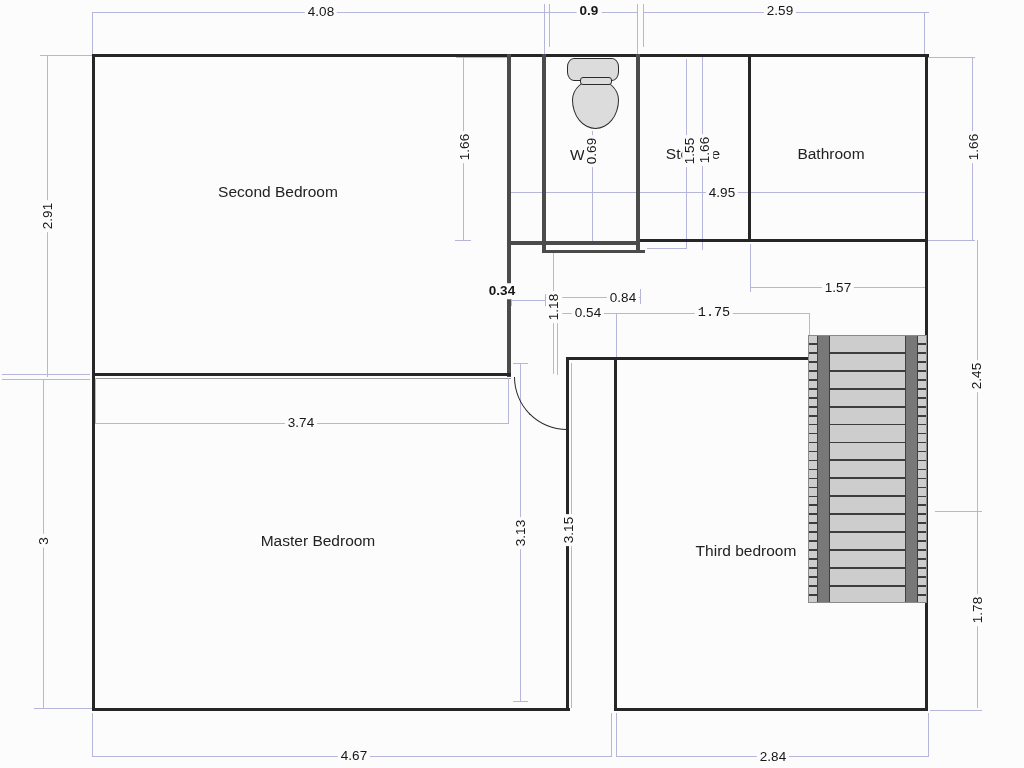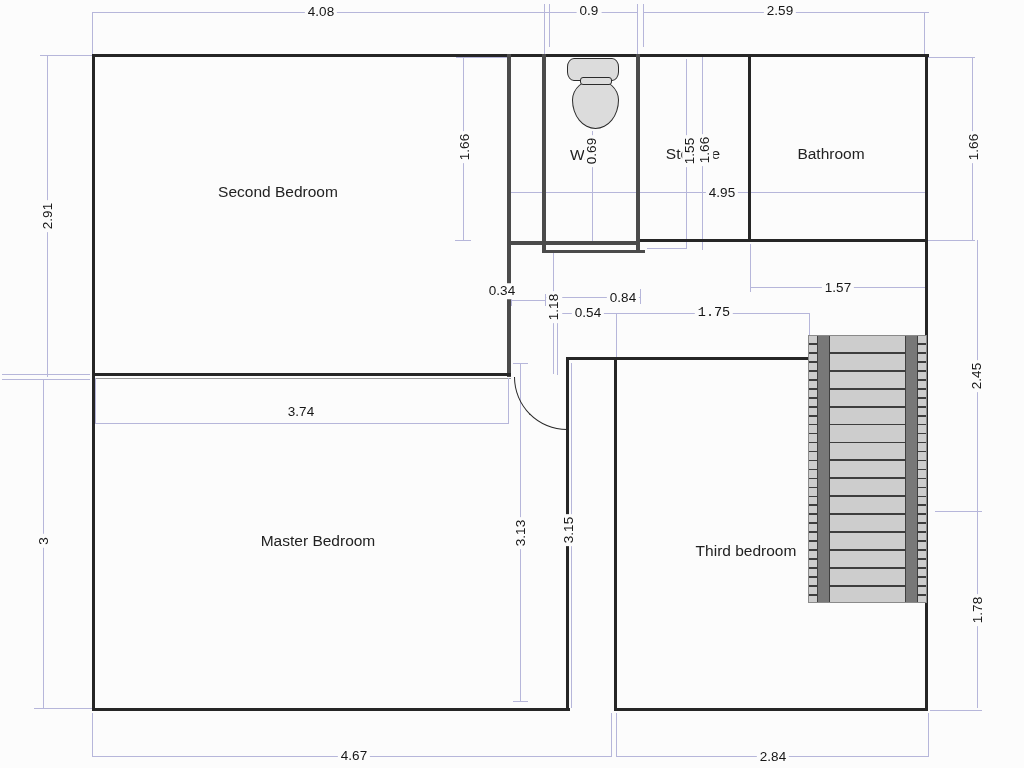--- a/index.html
+++ b/index.html
@@ -144,7 +144,7 @@
     <div class="dline" style="left: 616px; top: 713px; width: 1px; height: 43px;"></div>
     <div class="dline" style="left: 928px; top: 713px; width: 1px; height: 43px;"></div>
     <span class="dlabel" style="left: 321px; top: 12px;">4.08</span>
-    <span class="dlabel" style="left: 589px; top: 11px;">0.9</span>
+    <span class="dlabel" style="left: 589px; top: 11px; font-weight: bold;">0.9</span>
     <span class="dlabel" style="left: 780px; top: 11px;">2.59</span>
     <span class="dlabel rot" style="left: 48px; top: 216px;">2.91</span>
     <span class="dlabel rot" style="left: 44px; top: 541px;">3</span>

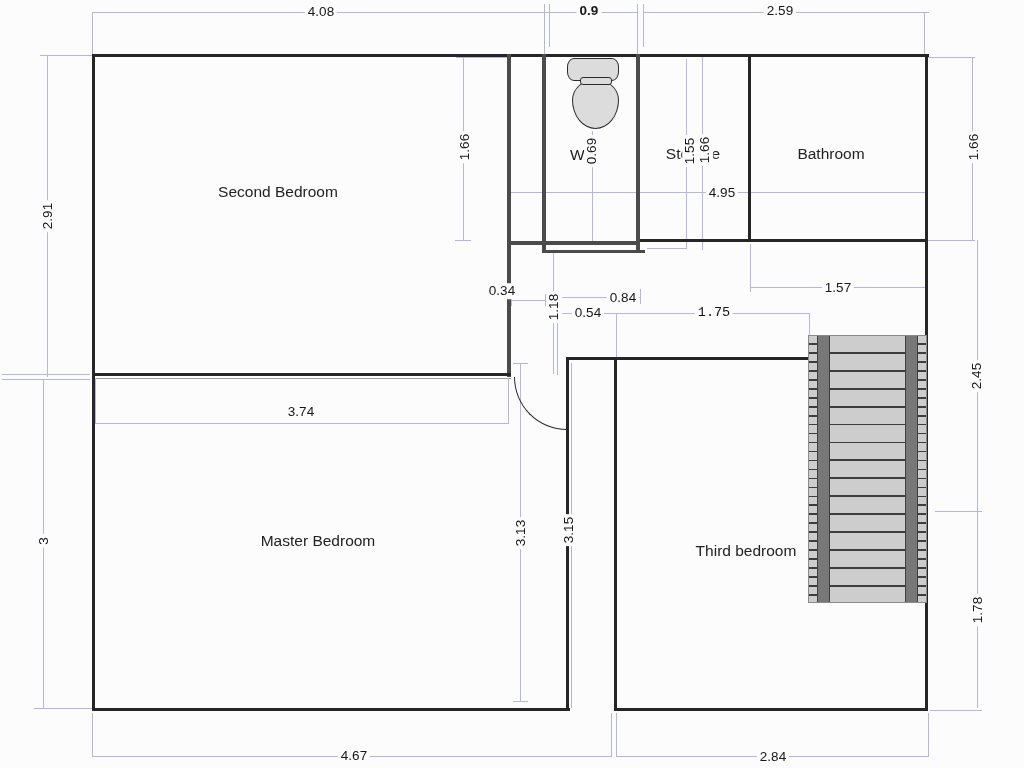--- a/index.html
+++ b/index.html
@@ -154,7 +154,7 @@
     <span class="dlabel rot" style="left: 705px; top: 150px;">1.66</span>
     <span class="dlabel rot" style="left: 974px; top: 147px;">1.66</span>
     <span class="dlabel" style="left: 722px; top: 193px;">4.95</span>
-    <span class="dlabel" style="left: 502px; top: 291px;">0.34</span>
+    <span class="dlabel" style="left: 502px; top: 291px; font-weight: bold;">0.34</span>
     <span class="dlabel" style="left: 596px; top: 298px; margin-left: 27px;">0.84</span>
     <span class="dlabel" style="left: 588px; top: 313px;">0.54</span>
     <span class="dlabel rot" style="left: 554px; top: 307px;">1.18</span>

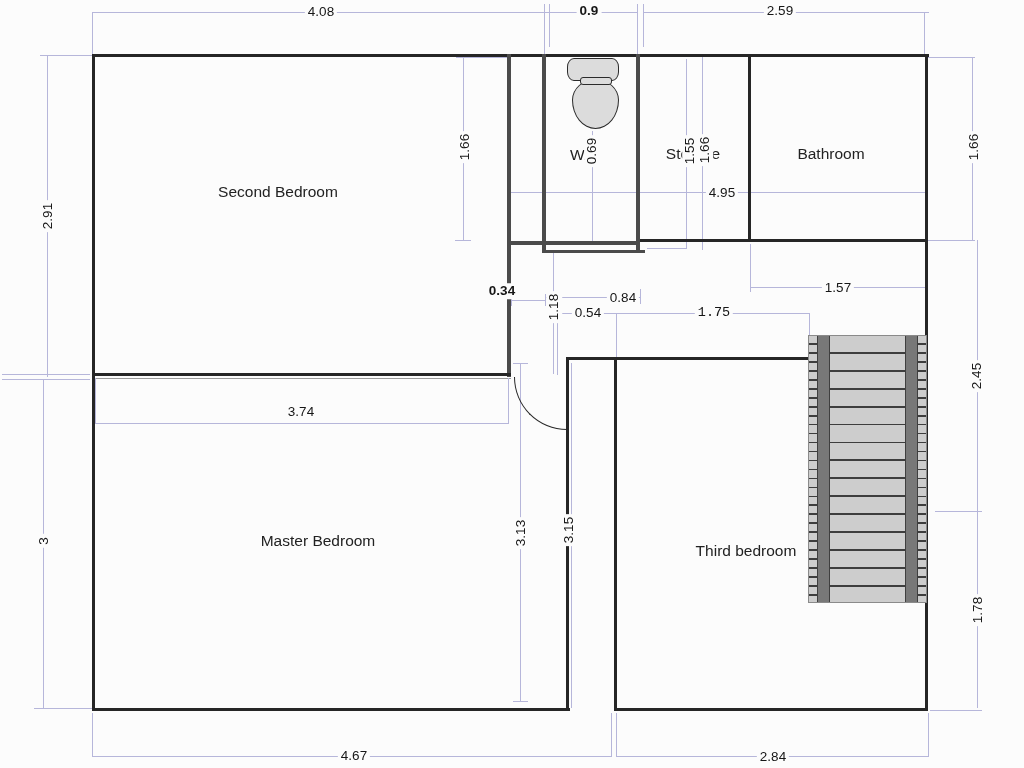--- a/index.html
+++ b/index.html
@@ -162,7 +162,7 @@
     <span class="dlabel" style="left: 838px; top: 288px;">1.57</span>
     <span class="dlabel rot" style="left: 977px; top: 376px;">2.45</span>
     <span class="dlabel rot" style="left: 978px; top: 610px;">1.78</span>
-    <span class="dlabel" style="left: 301px; top: 412px;">3.74</span>
+    <span class="dlabel" style="left: 301px; top: 423px;">3.74</span>
     <span class="dlabel rot" style="left: 521px; top: 533px;">3.13</span>
     <span class="dlabel rot" style="left: 569px; top: 530px;">3.15</span>
     <span class="dlabel" style="left: 354px; top: 756px;">4.67</span>

